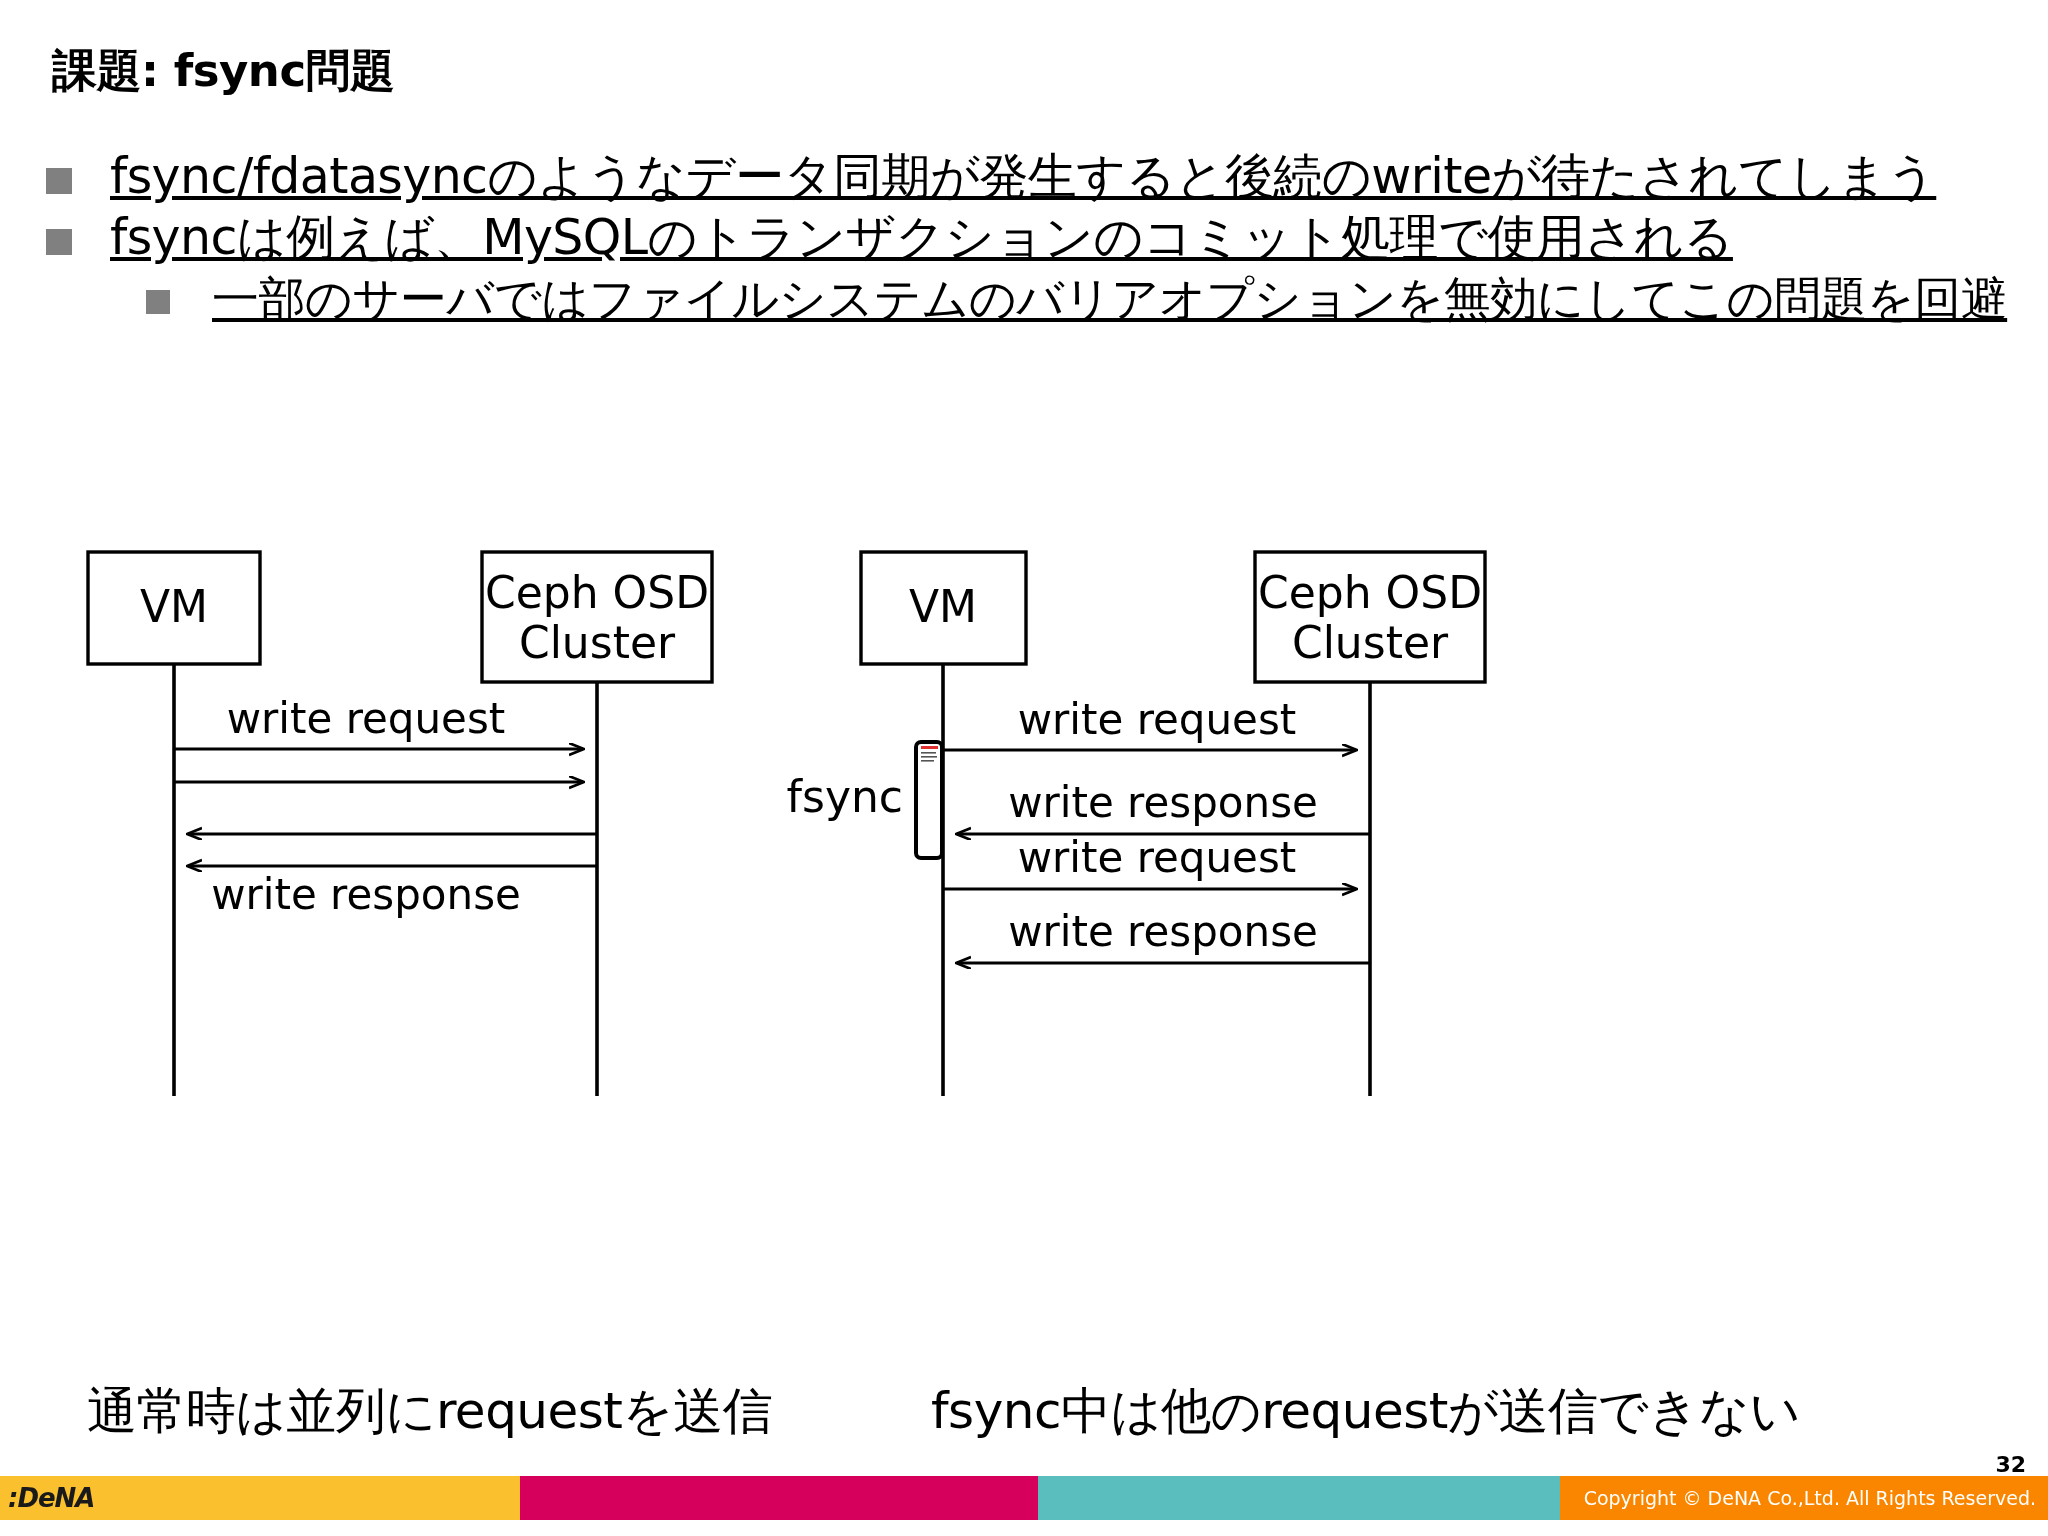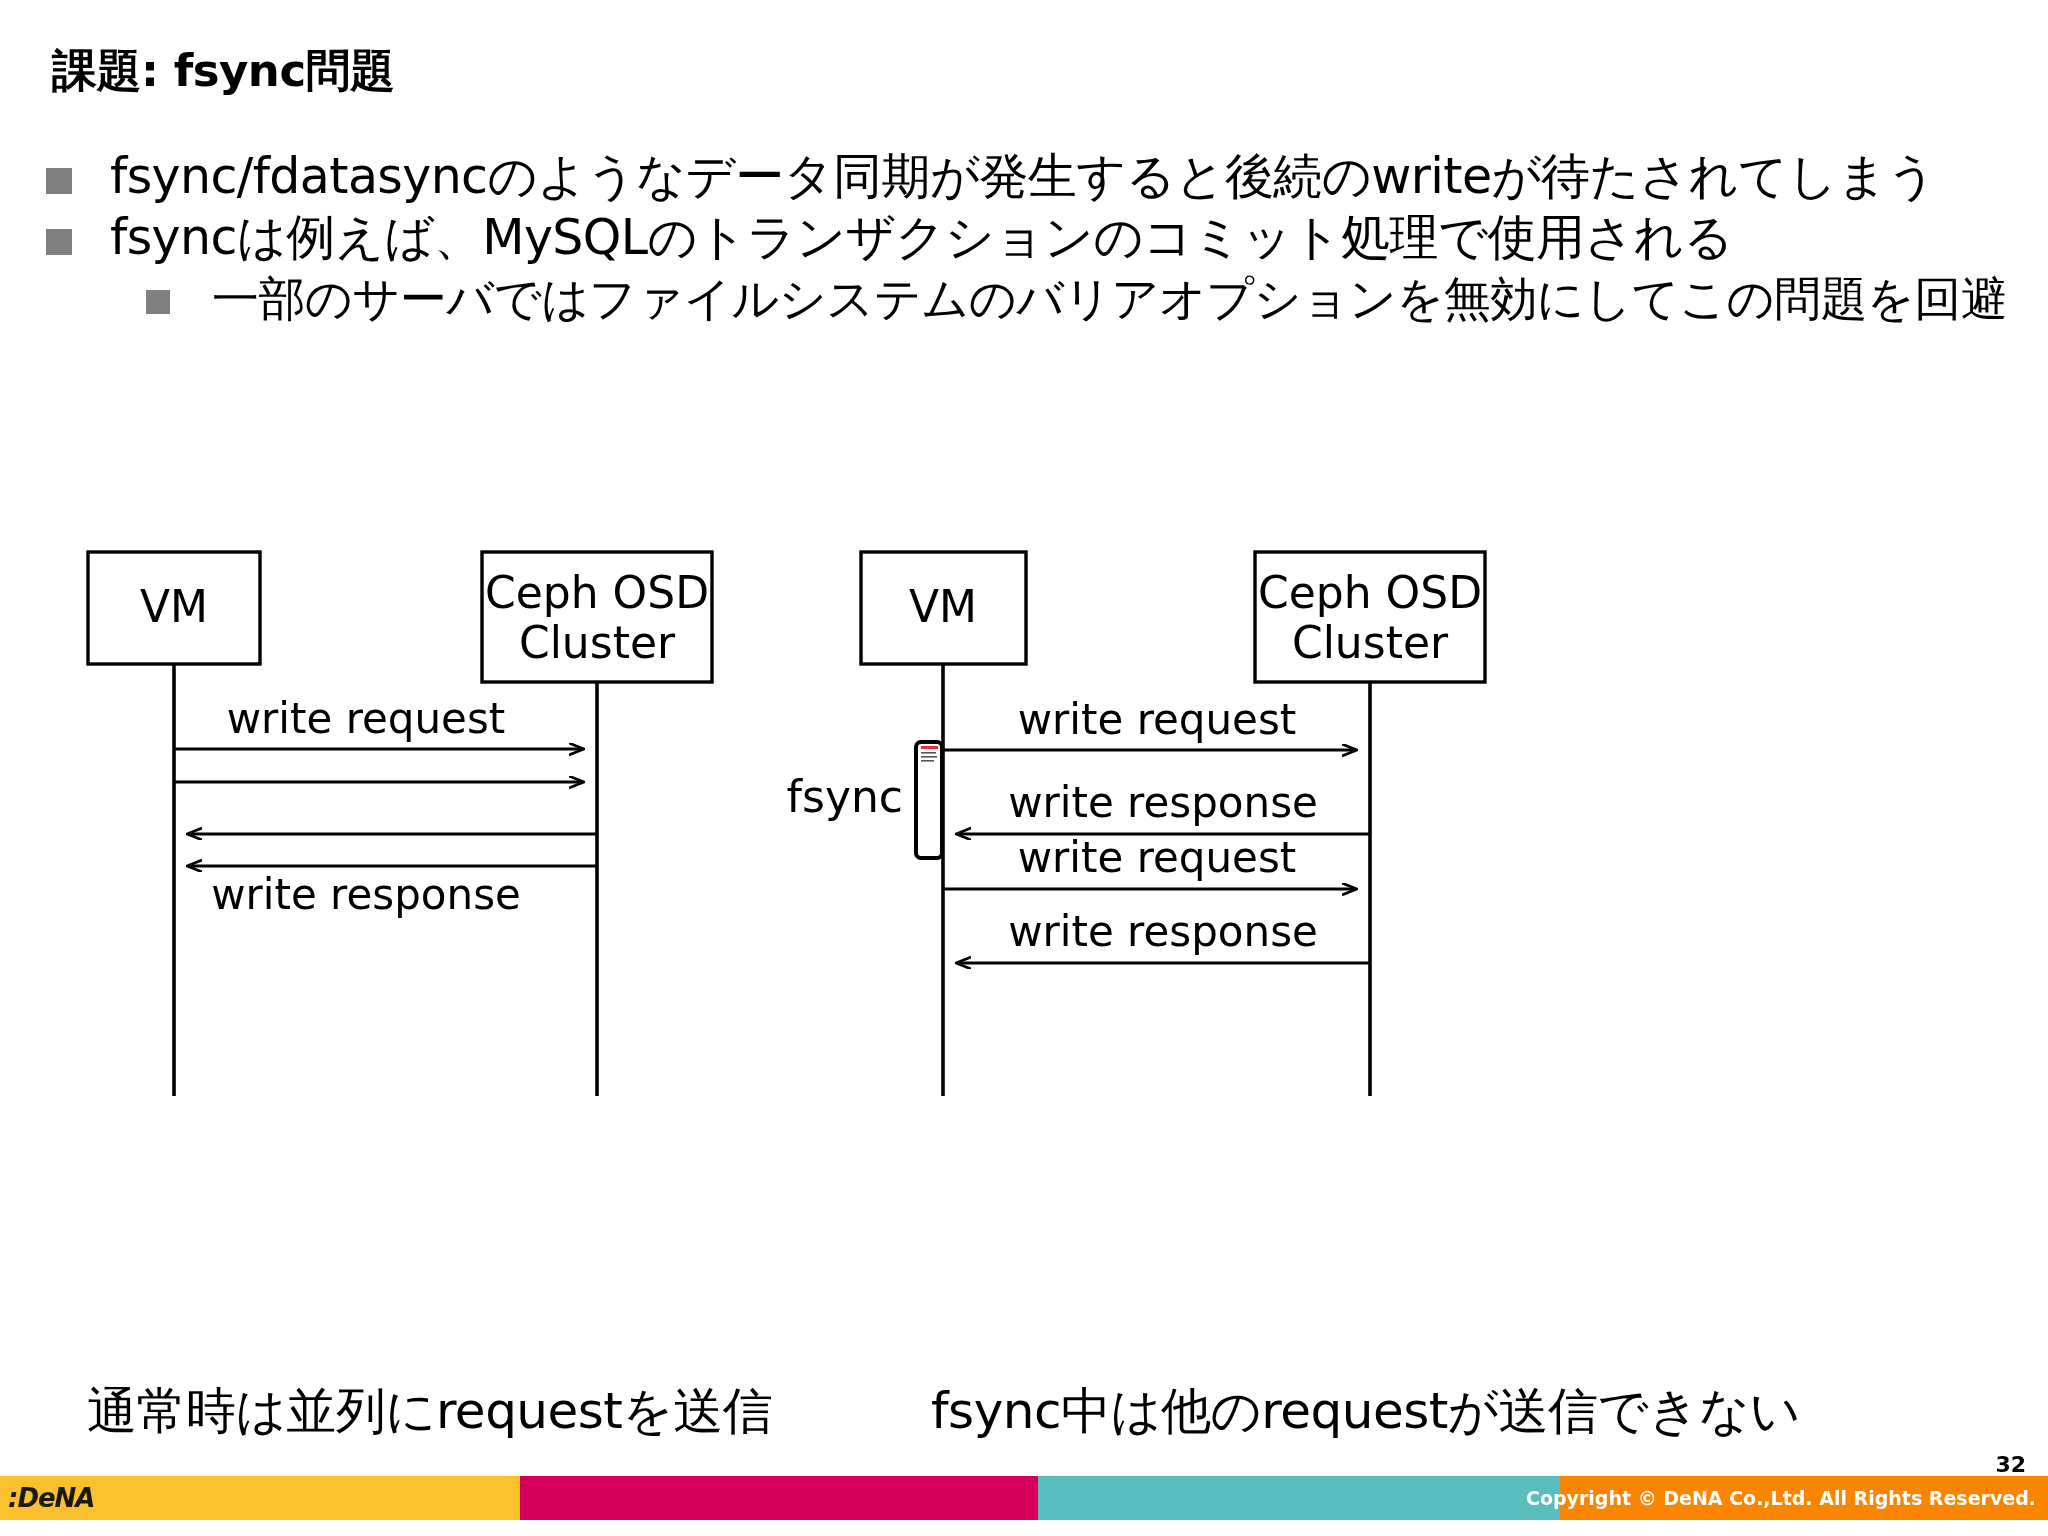--- a/index.html
+++ b/index.html
@@ -61,6 +61,7 @@
     line-height: 1.17;
     padding-left: 38px;
     letter-spacing: -0.6px;
+    text-decoration: underline;
   }
   .bullet.lvl2 .bullet-text {
     font-size: 47px;

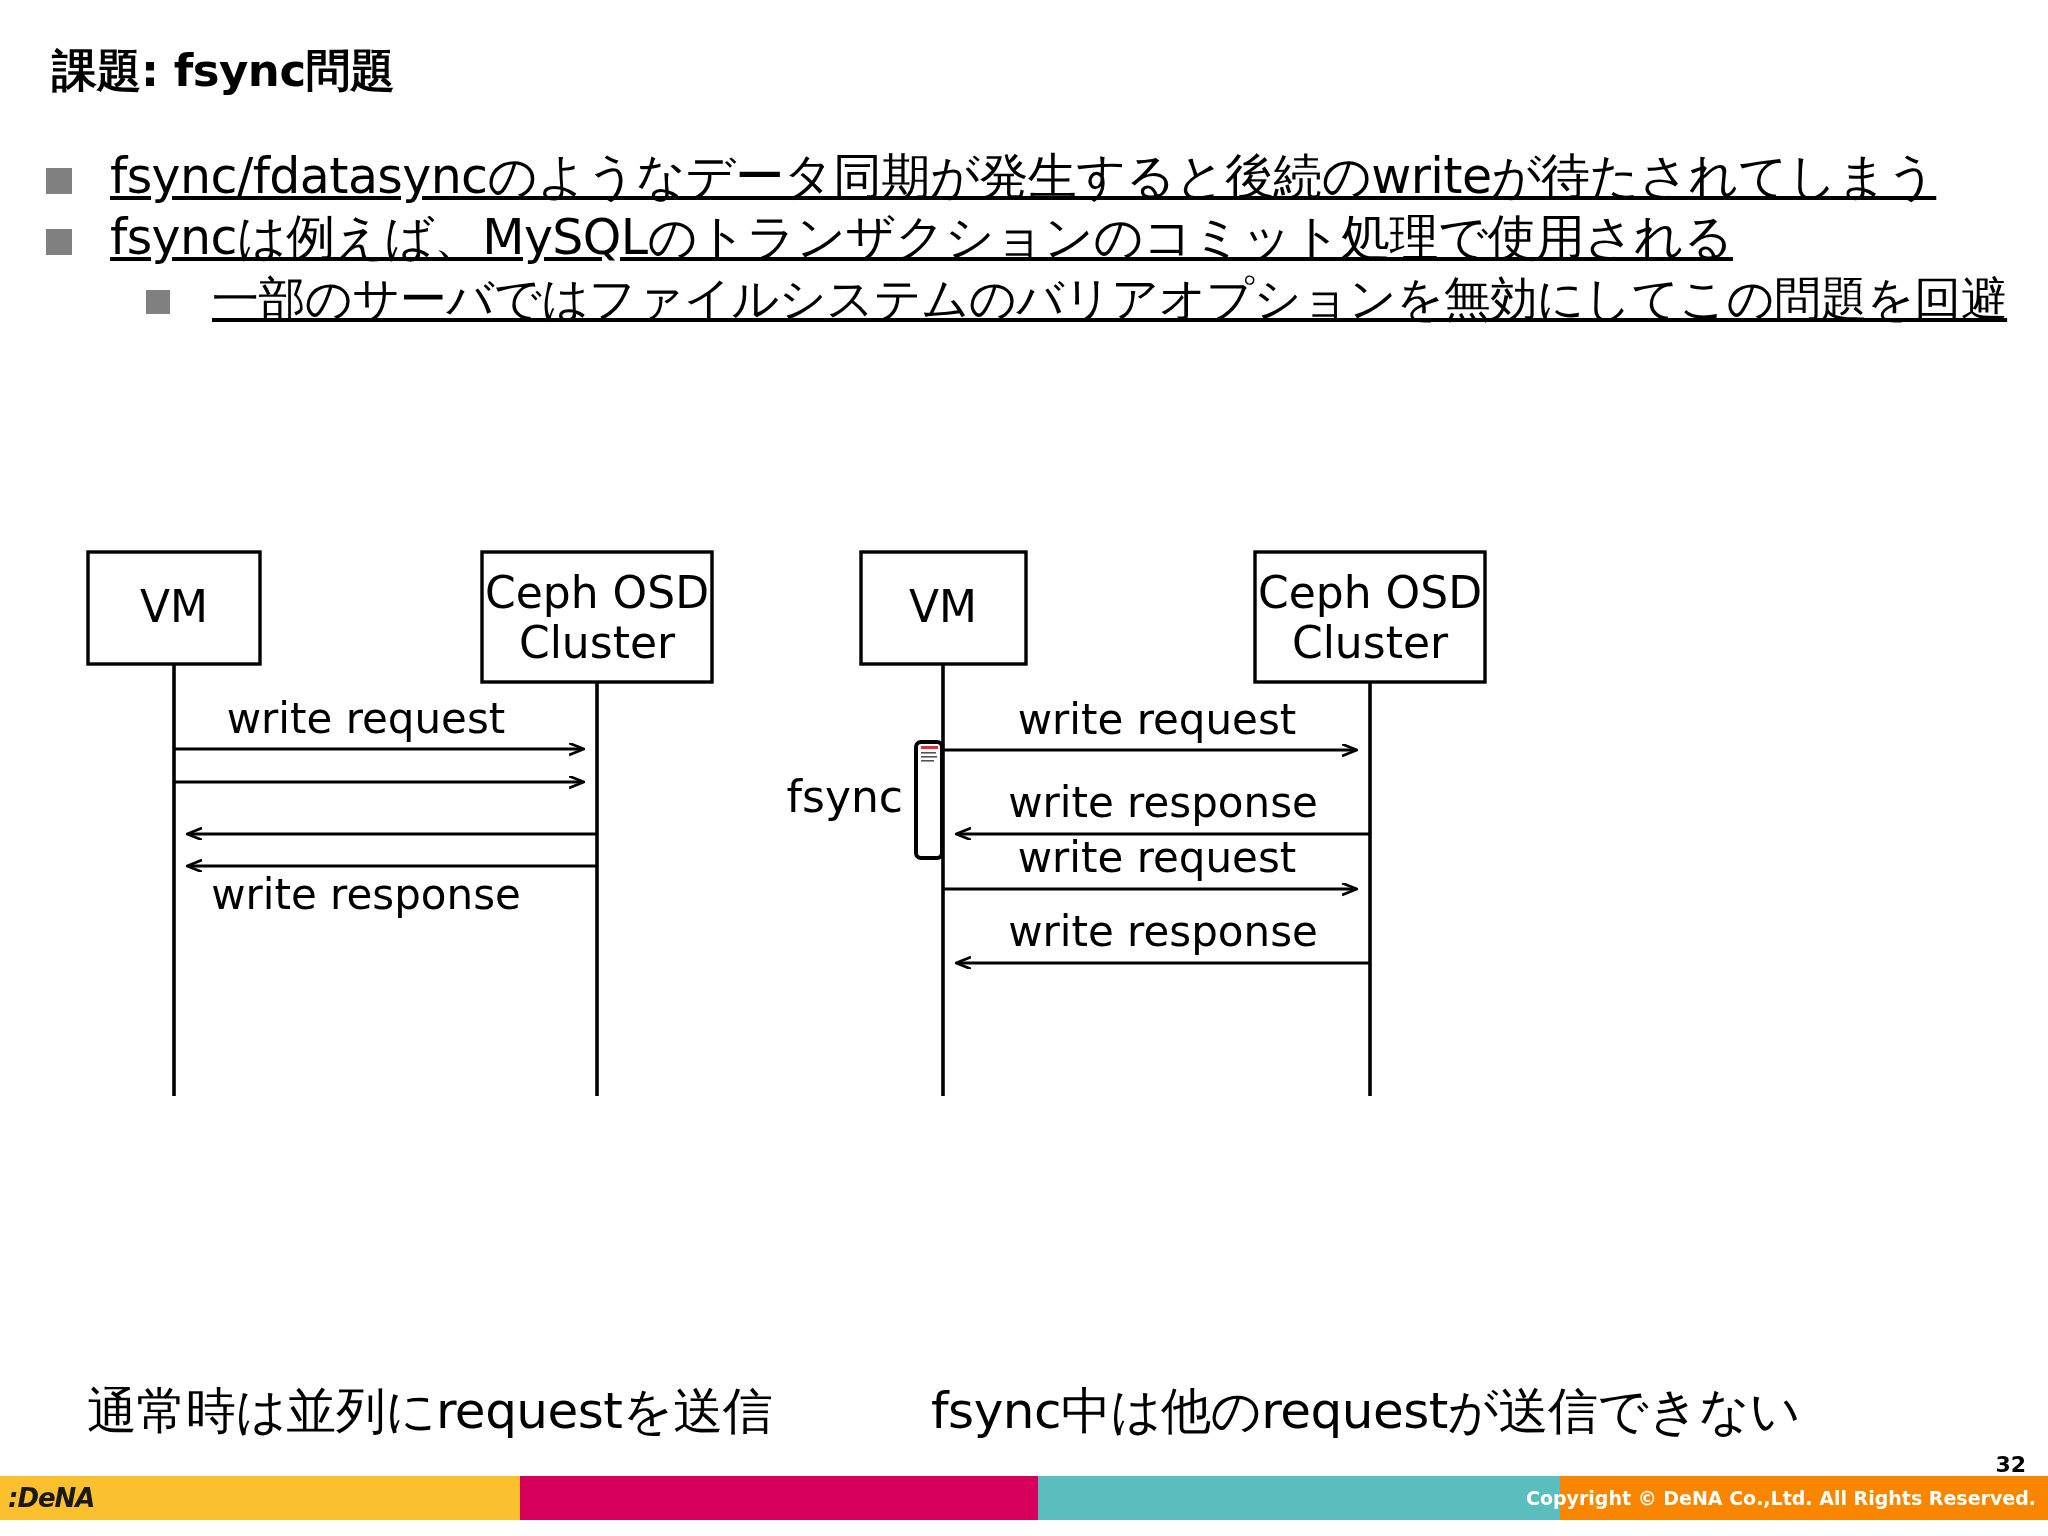--- a/index.html
+++ b/index.html
@@ -121,7 +121,7 @@
   .band-yellow  { width: 520px;  background: #FBC02D; }
   .band-crimson { width: 518px;  background: #D6005C; }
   .band-teal    { width: 522px;  background: #5BBEBE; }
-  .band-orange  { flex: 1 1 auto; background: #FA8600; font-weight: bold; }
+  .band-orange  { flex: 1 1 auto; background: #FA8600; }
 
   .dena-logo {
     position: absolute;

